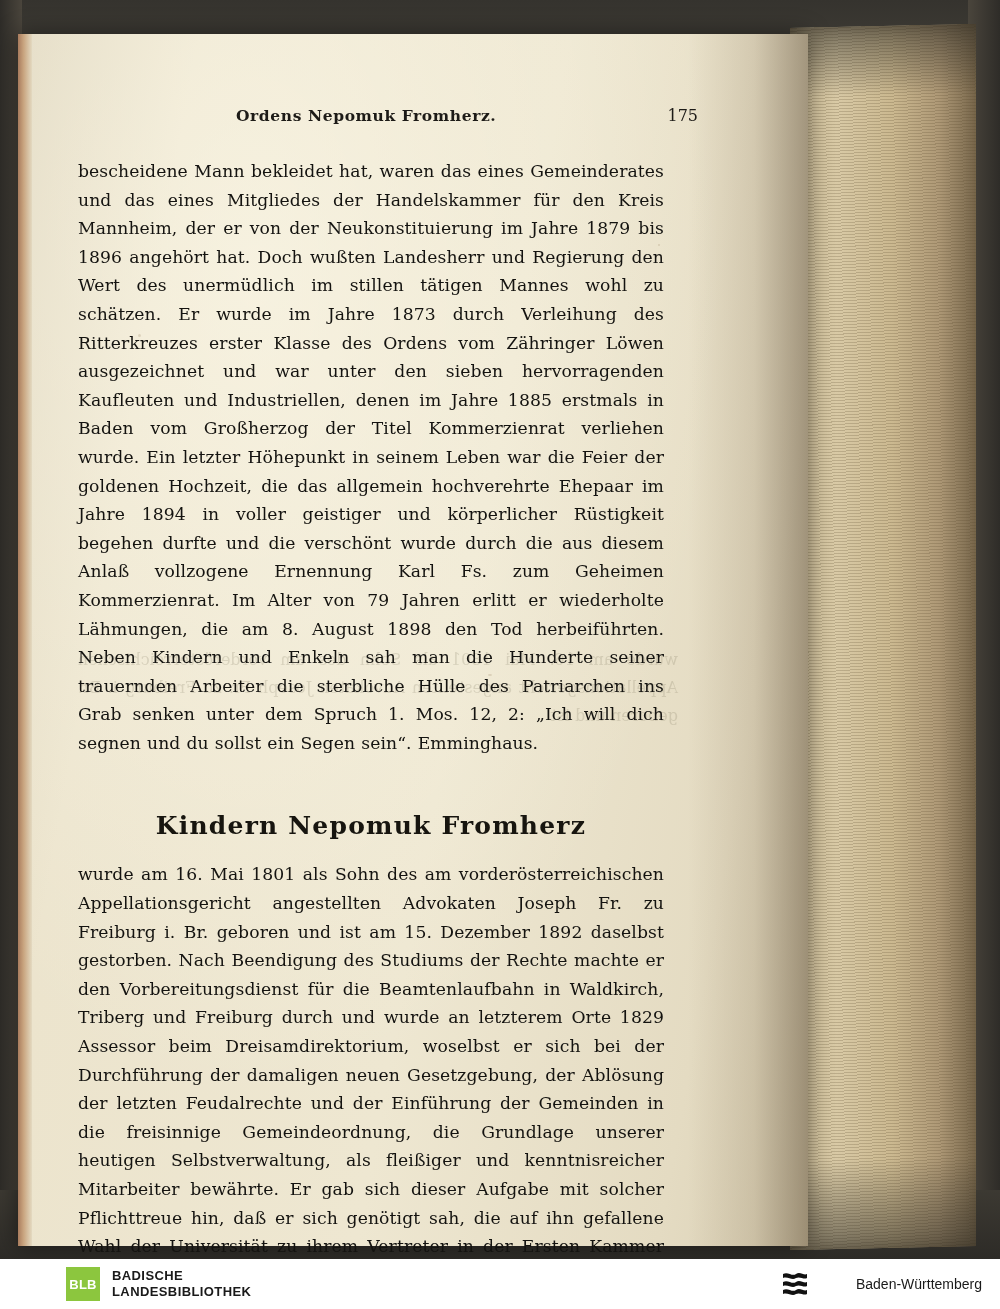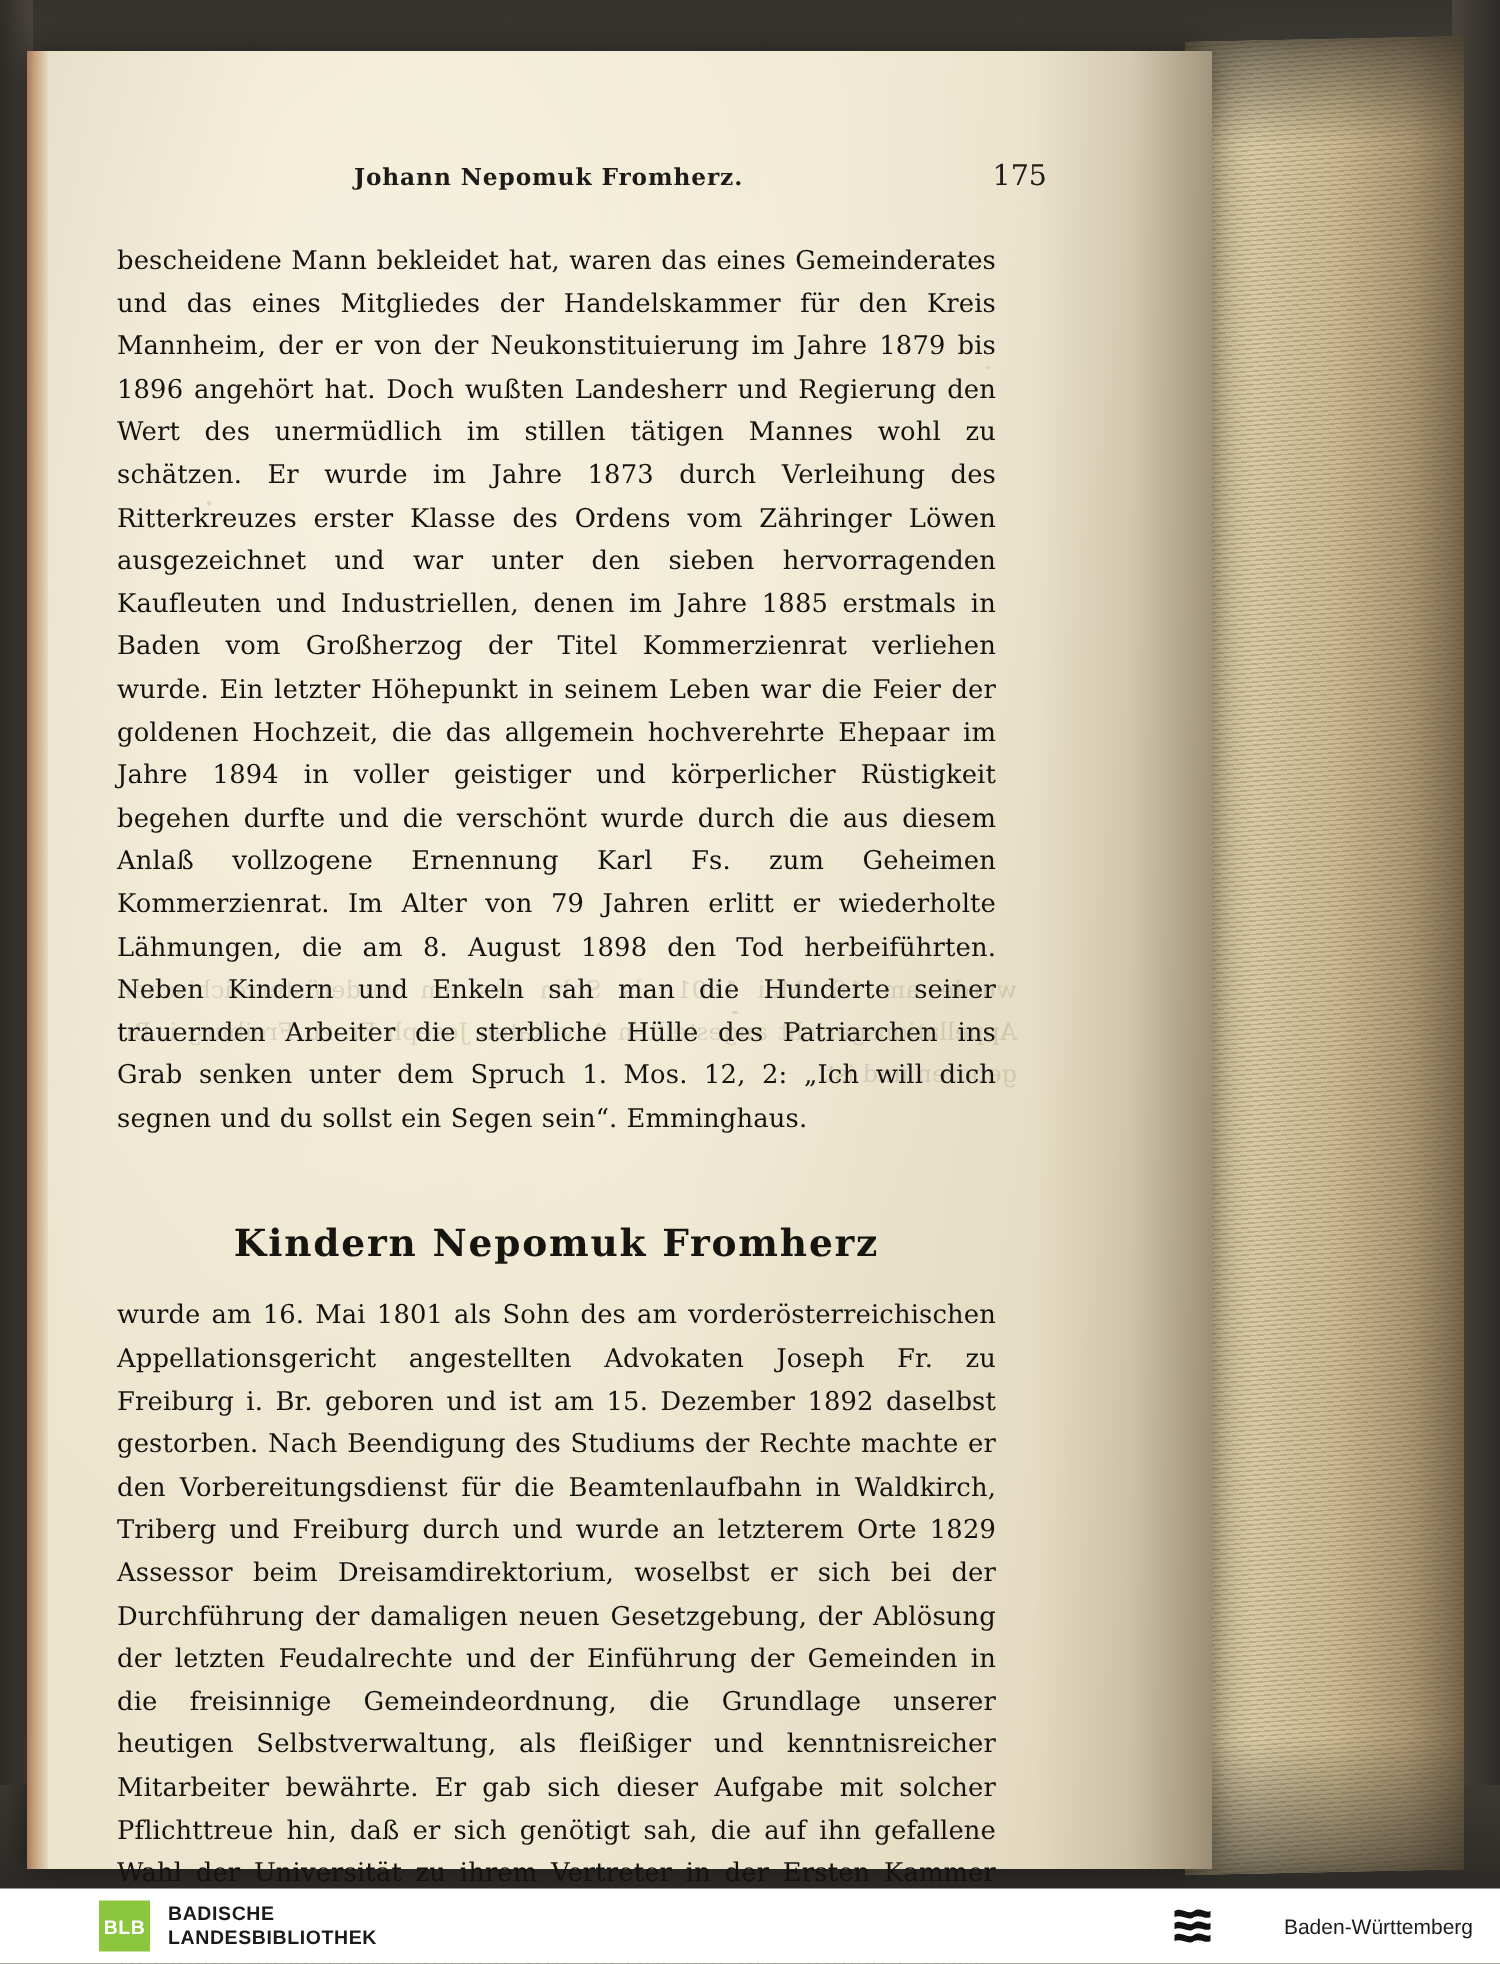--- a/index.html
+++ b/index.html
@@ -276,7 +276,7 @@
     <div class="content">
 
       <div class="running-head">
-        <span class="rh-title">Johann Nepomuk Fromherz.</span>
+        <span class="rh-title">Ordens Nepomuk Fromherz.</span>
         <span class="rh-page">175</span>
       </div>
 

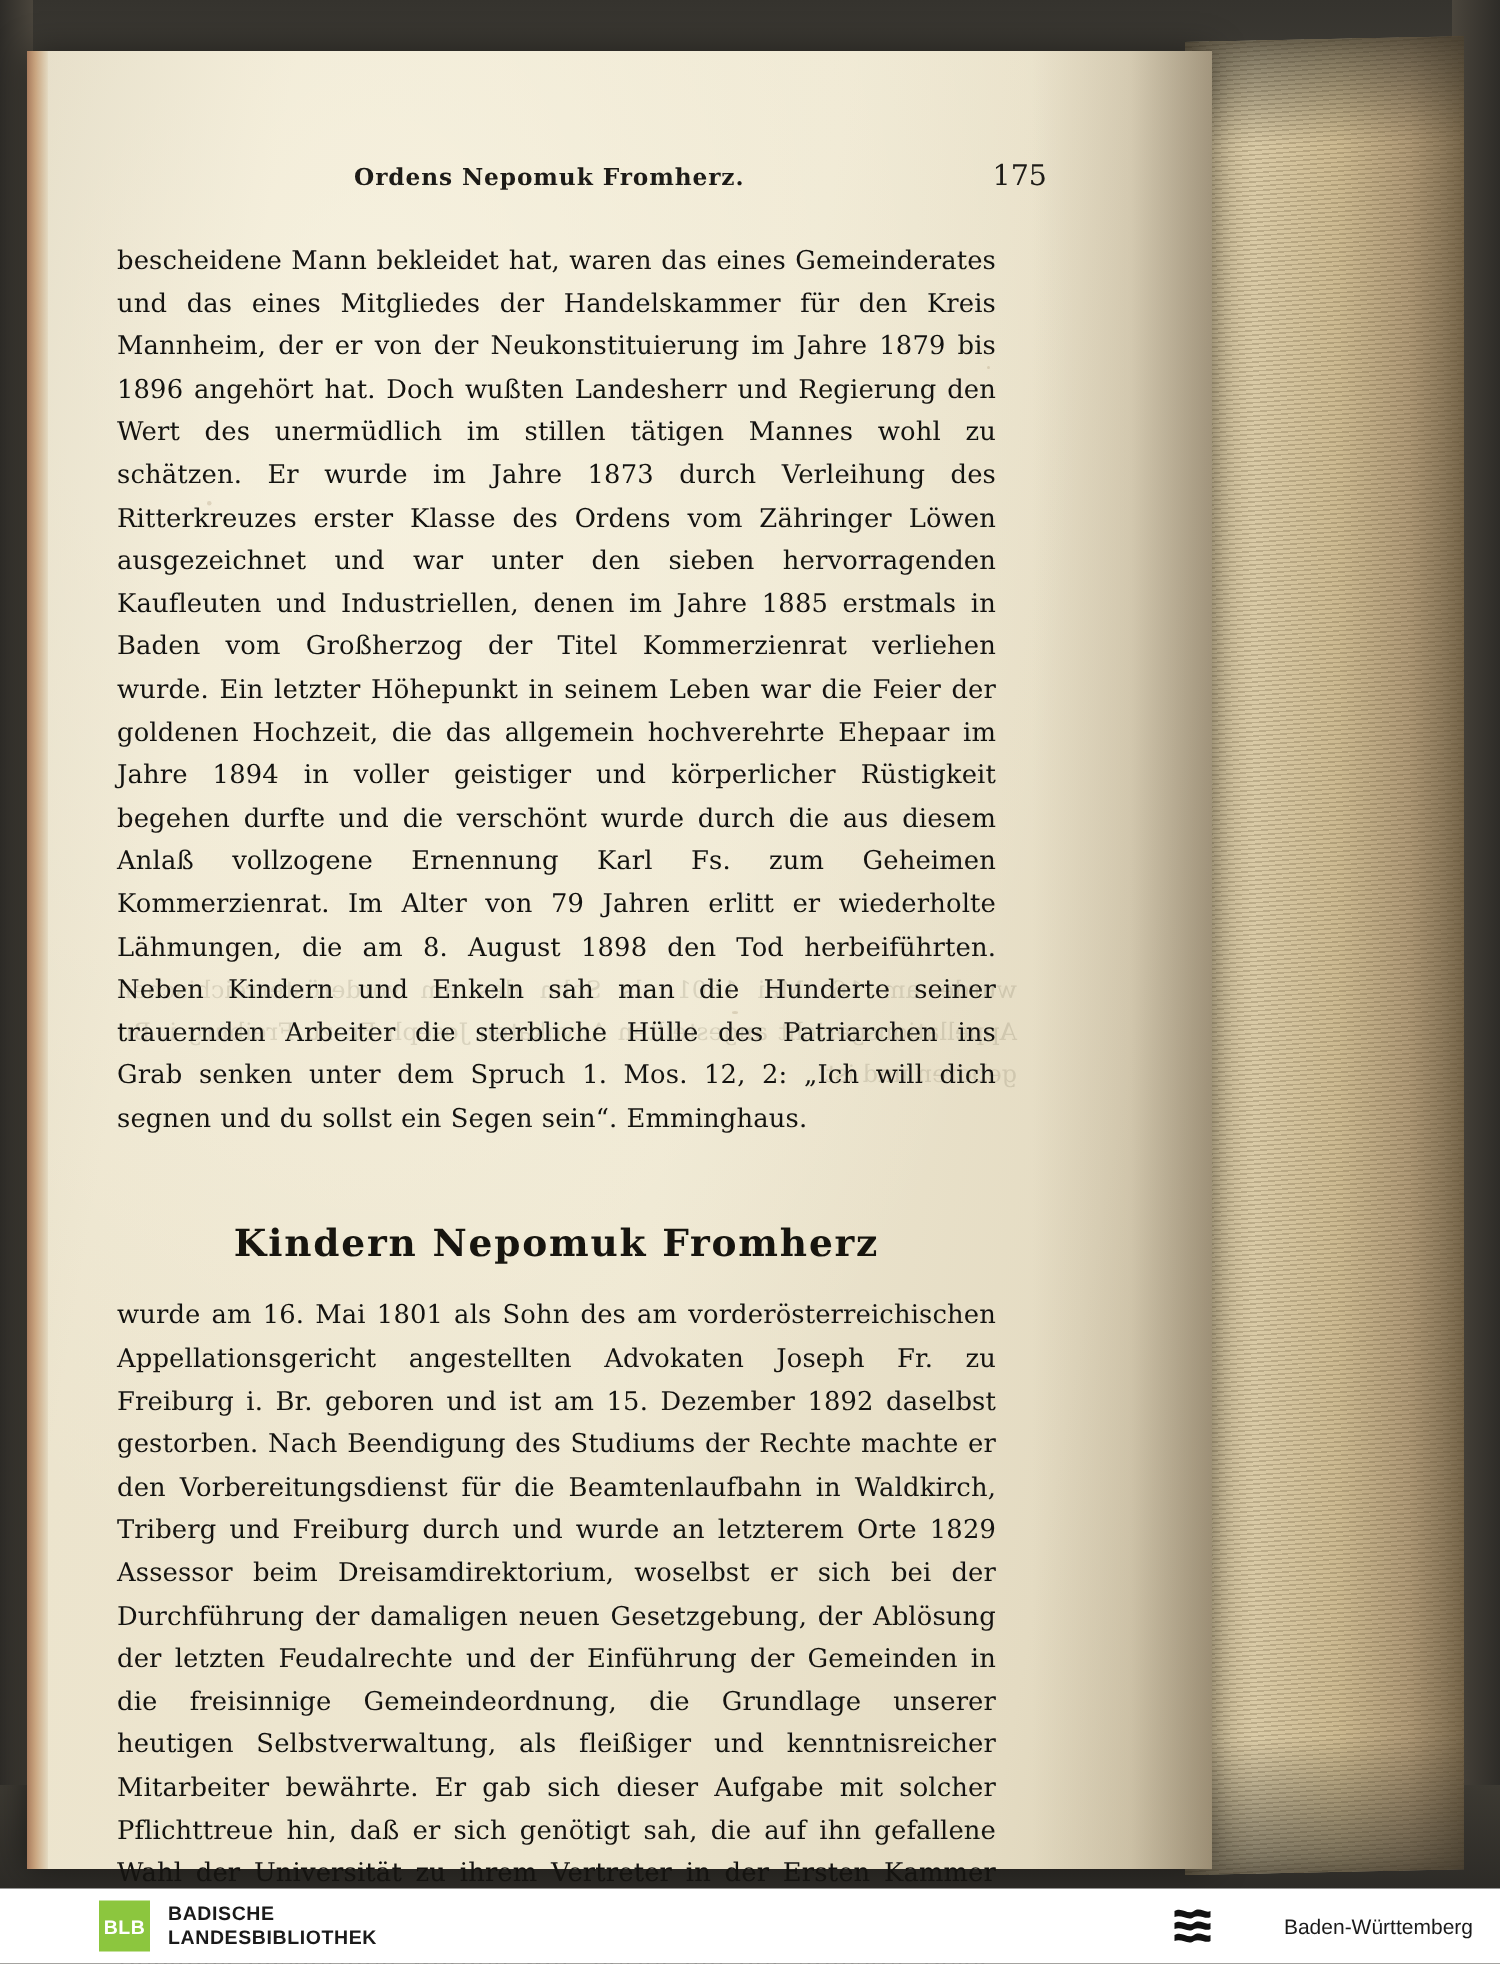--- a/index.html
+++ b/index.html
@@ -137,7 +137,7 @@
   }
   .rh-page {
     font-family: "DejaVu Serif", serif;
-    font-size: 19px;
+    font-size: 16px;
     color: #1d1b17;
     margin-right: -22px;
   }

